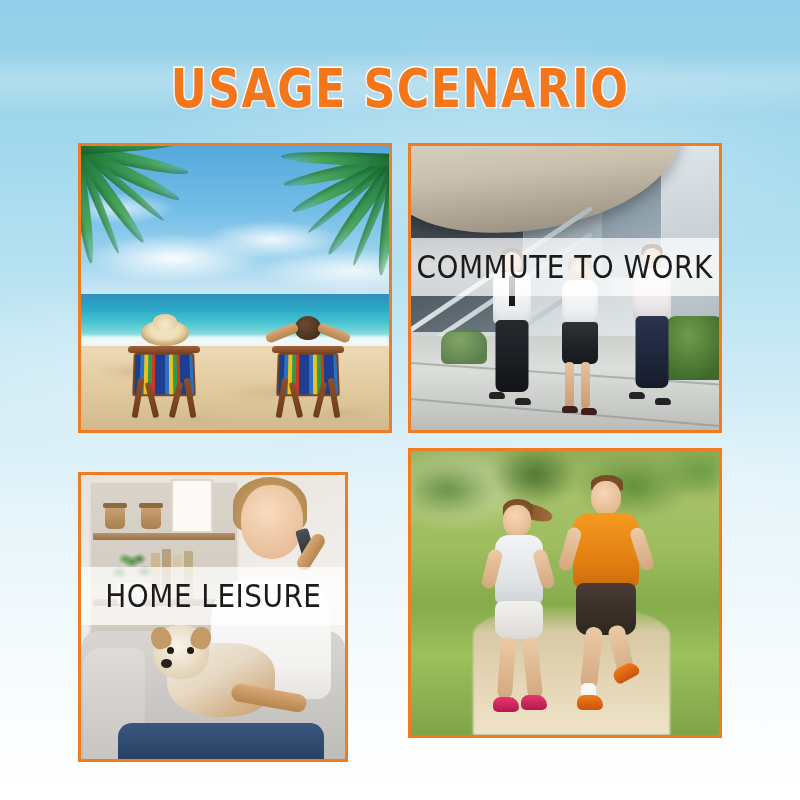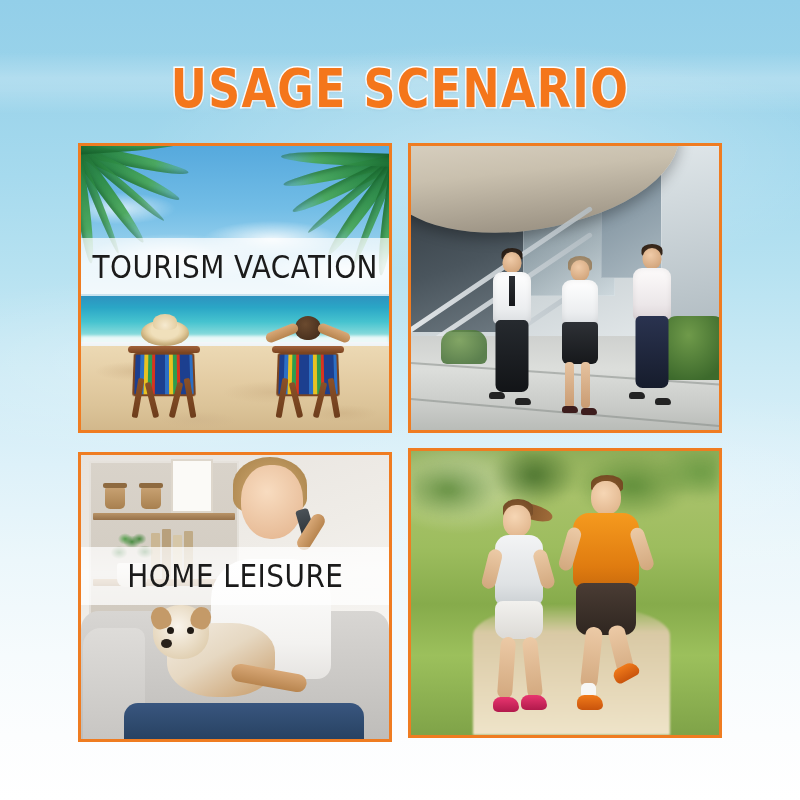--- a/index.html
+++ b/index.html
@@ -564,9 +564,6 @@
         <div class="chair-leg l4"></div>
       </div>
     </div>
-    <div class="caption-band">
-      <span class="caption-text">TOURISM VACATION</span>
-    </div>
   </div>
 
   <div class="panel p-tr">

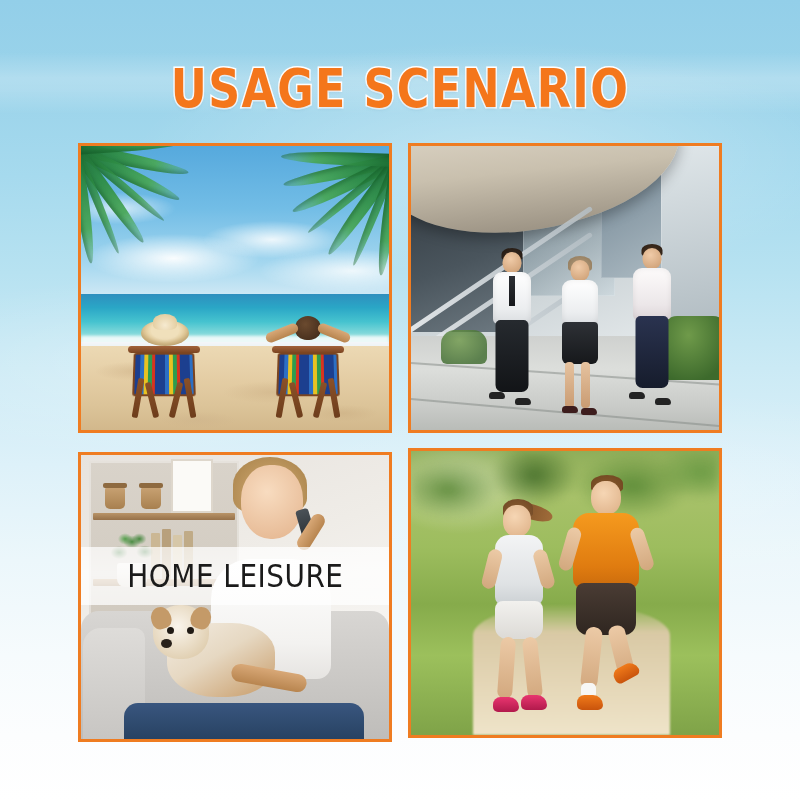--- a/index.html
+++ b/index.html
@@ -618,6 +618,9 @@
         <div class="p-shoe" style="left:32px; top:152px;"></div>
       </div>
     </div>
+    <div class="caption-band">
+      <span class="caption-text">COMMUTE TO WORK</span>
+    </div>
   </div>
 
   <div class="panel p-bl">

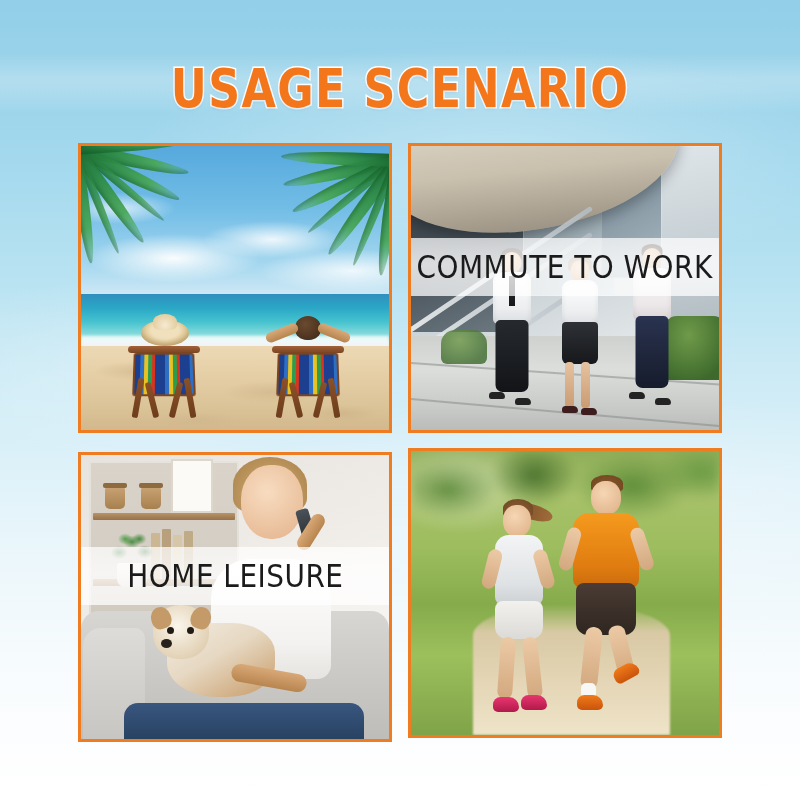--- a/index.html
+++ b/index.html
@@ -75,7 +75,7 @@
   }
   .p-tl { left: 78px;  top: 143px; width: 314px; height: 290px; }
   .p-tr { left: 408px; top: 143px; width: 314px; height: 290px; }
-  .p-bl { left: 78px;  top: 452px; width: 314px; height: 290px; }
+  .p-bl { left: 78px;  top: 472px; width: 270px; height: 290px; }
   .p-br { left: 408px; top: 448px; width: 314px; height: 290px; }
 
   .photo {

